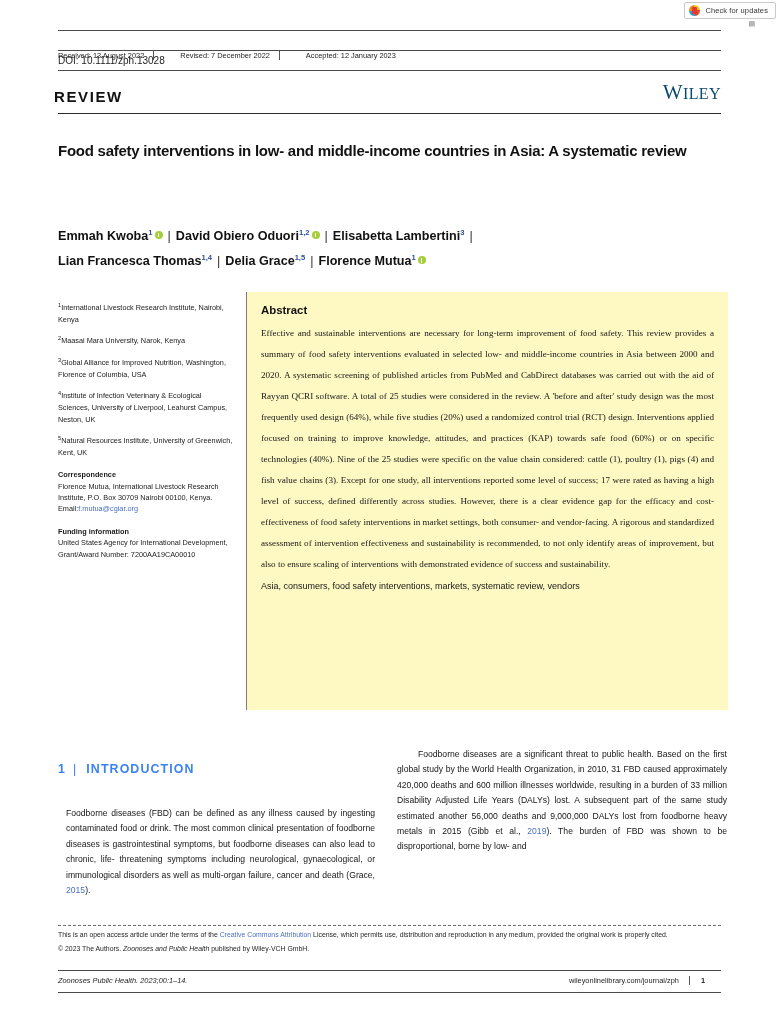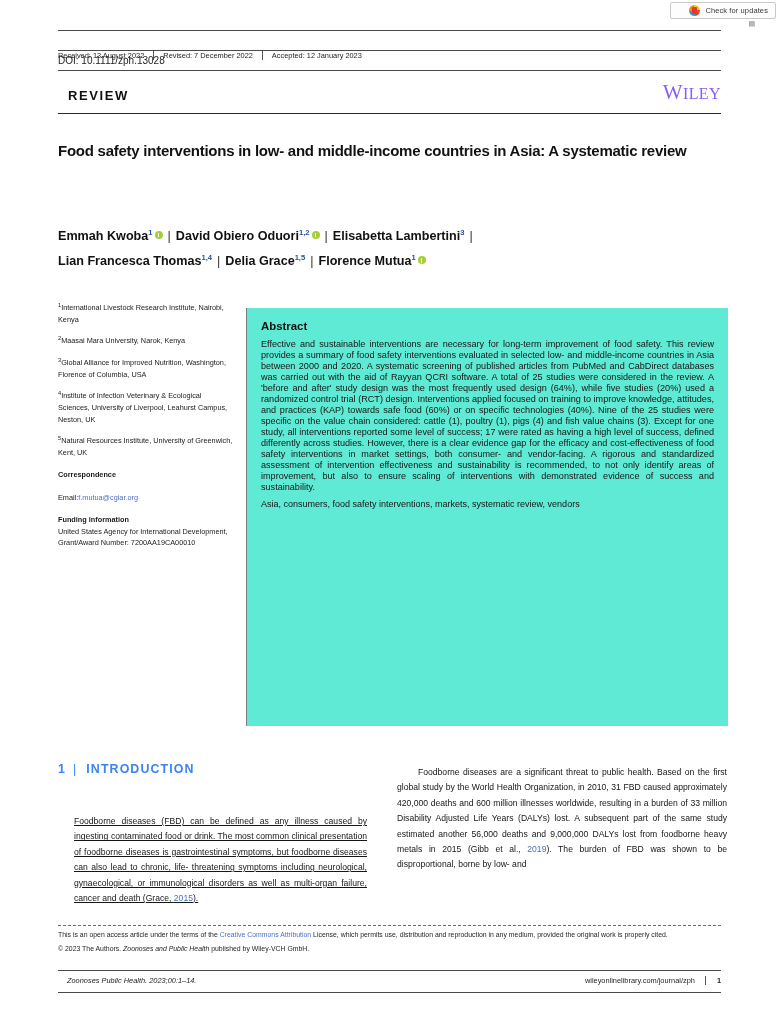--- a/index.html
+++ b/index.html
@@ -30,7 +30,7 @@
     border: 1px solid #c9c9c9;
     border-radius: 2px;
     background: #fdfdfd;
-    padding: 2px 7px 2px 18px;
+    padding: 2px 7px 2px 4px;
     height: 17px;
     box-sizing: border-box;
   }

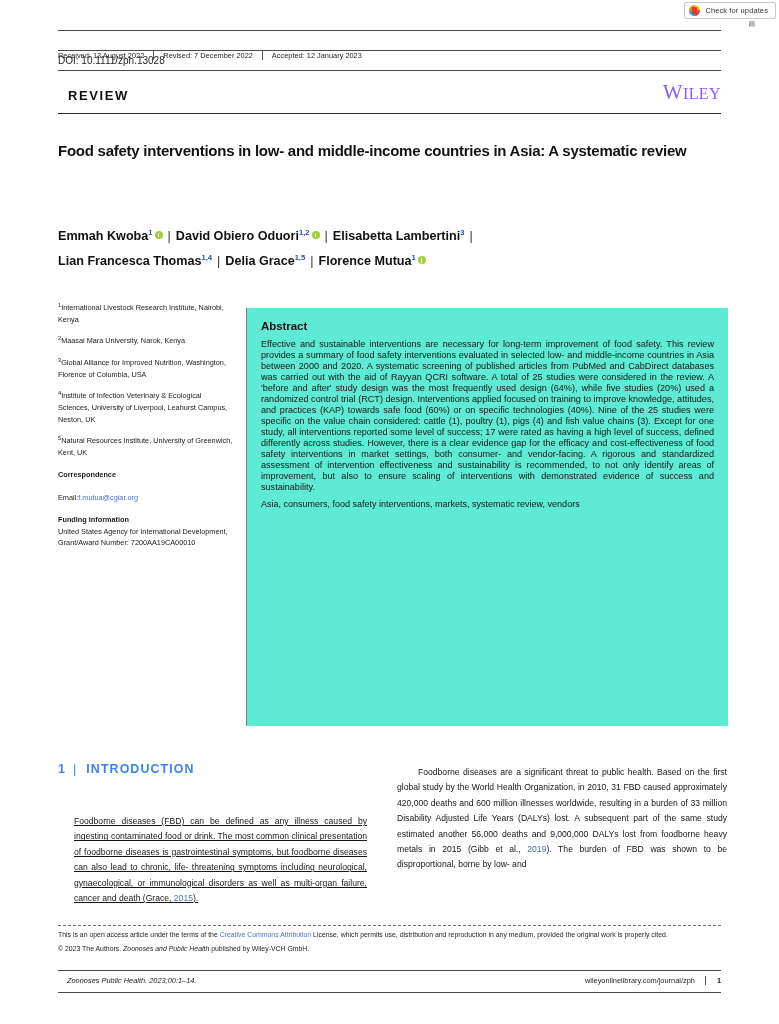--- a/index.html
+++ b/index.html
@@ -102,7 +102,7 @@
     height: 13px;
   }
   .hist-line .seg { padding-right: 9px; }
-  .hist-line .seg + .seg { padding-left: 9px; border-left: 0.8px solid #555; }
+  .hist-line .seg + .seg { padding-left: 26px; border-left: 0.8px solid #555; }
   .hdr-rule-mid {
     position: absolute;
     left: 58px; right: 58px;

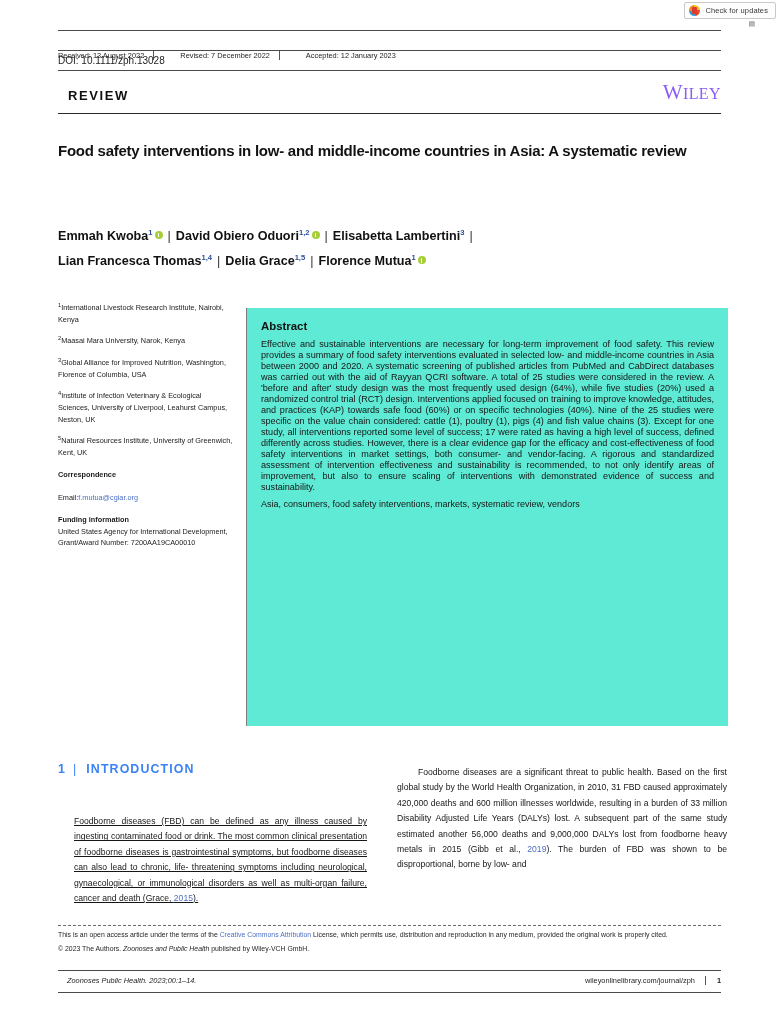--- a/index.html
+++ b/index.html
@@ -125,9 +125,9 @@
 
   .article-type {
     position: absolute;
-    left: 68px;
+    left: 54px;
     top: 88px;
-    font-size: 13px;
+    font-size: 15px;
     font-weight: bold;
     letter-spacing: 1.6px;
     color: #111;

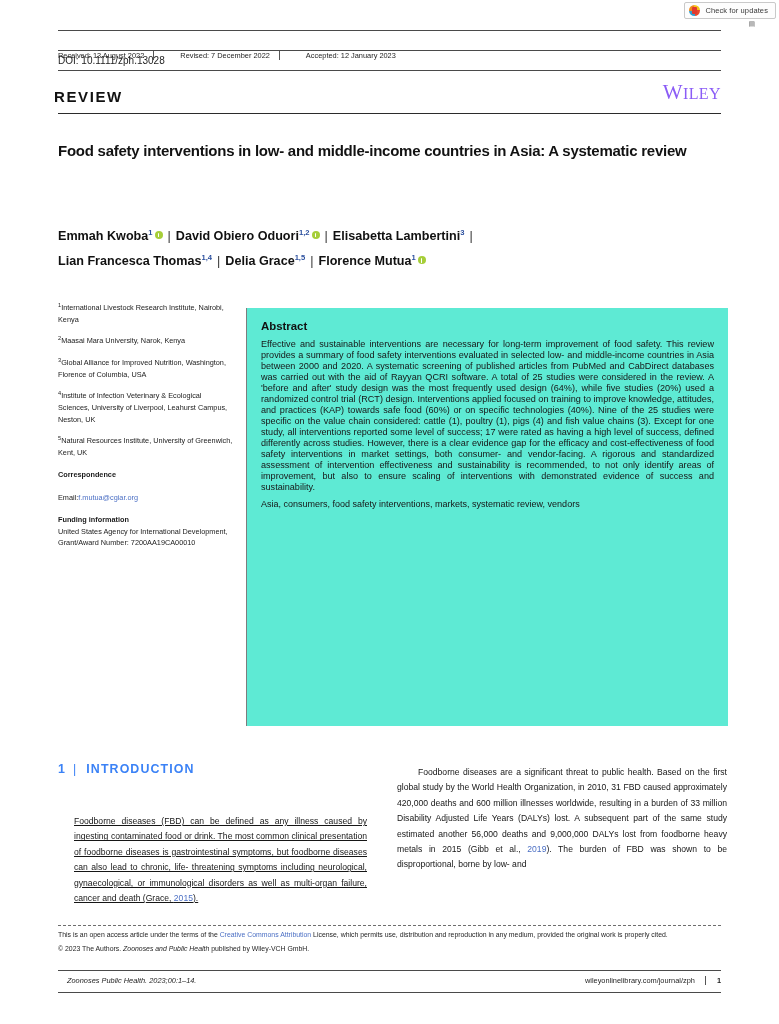--- a/index.html
+++ b/index.html
@@ -139,7 +139,7 @@
     font-family: "Liberation Serif", serif;
     font-size: 21px;
     letter-spacing: 0.4px;
-    color: #8b5cf6;
+    color: #0c4a6e;
   }
   .wiley-logo .small { font-size: 16px; }
   .hdr-rule-under {

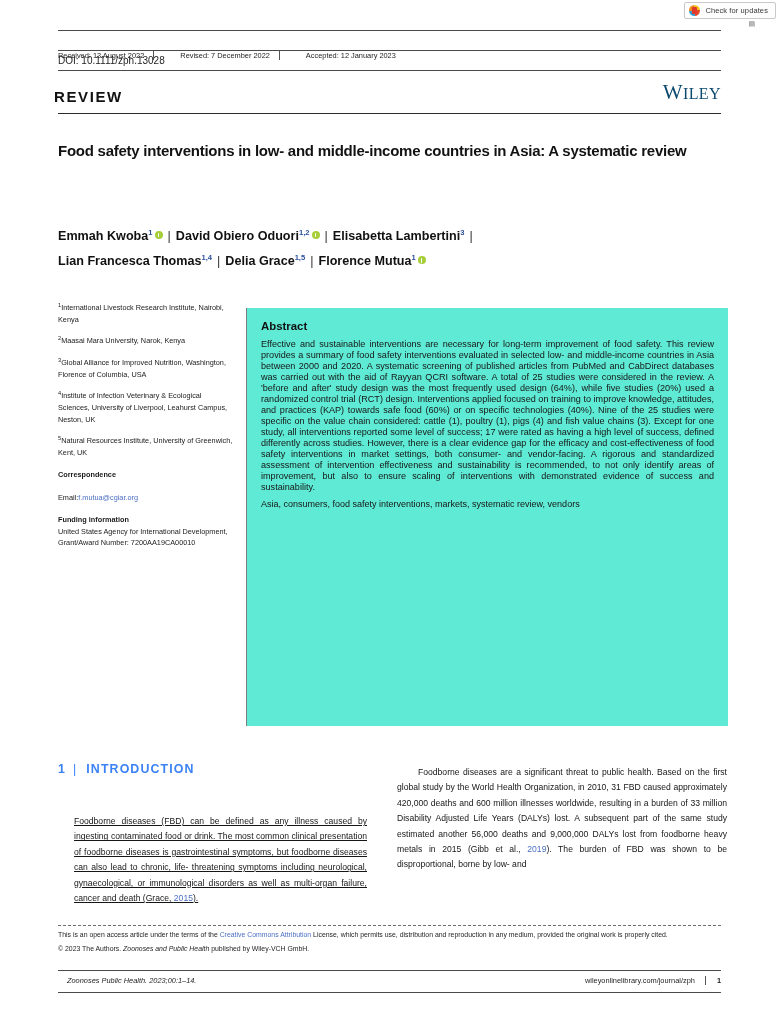--- a/index.html
+++ b/index.html
@@ -213,10 +213,10 @@
   .abstract-box {
     position: absolute;
     left: 246px;
-    top: 308px;
+    top: 292px;
     width: 482px;
     height: 418px;
-    background: #5eead4;
+    background: #fef9c3;
     border-left: 1.4px solid #7d7d7d;
     box-sizing: border-box;
     padding: 12px 14px 10px 14px;

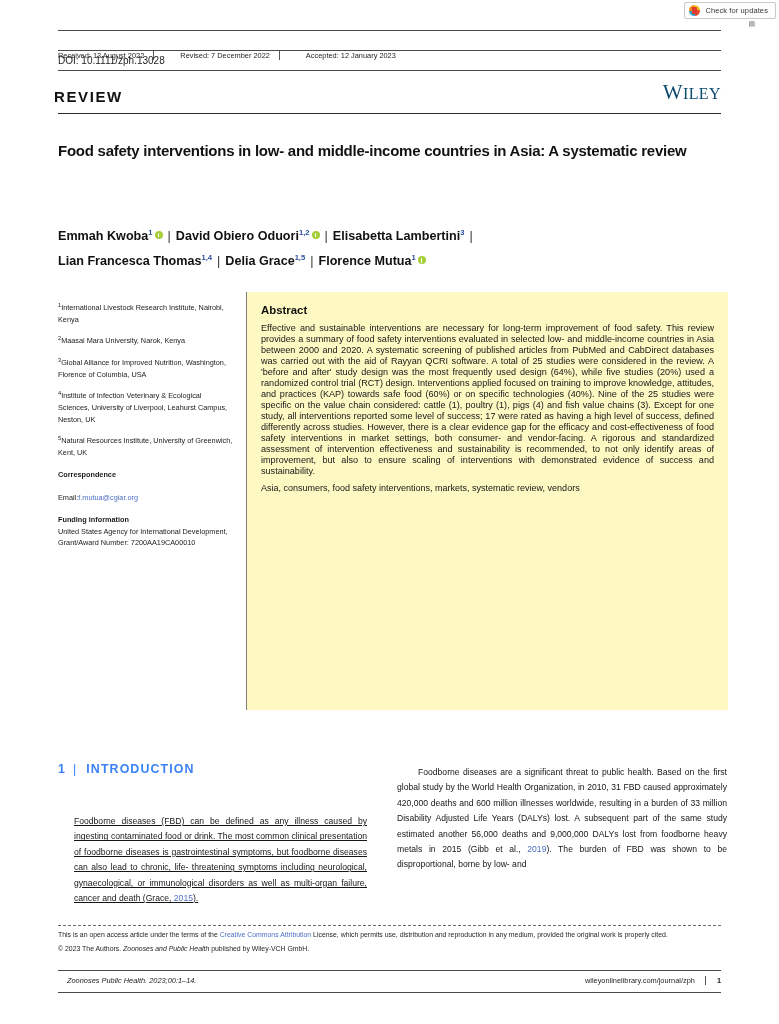--- a/index.html
+++ b/index.html
@@ -229,9 +229,10 @@
   }
   .abstract-body {
     font-size: 9.1px;
-    line-height: 11px;
+    line-height: 21px;
     color: #161616;
     text-align: justify;
+    font-family: Liberation Serif, serif;
   }
   .kw-head {
     margin-top: 14px;

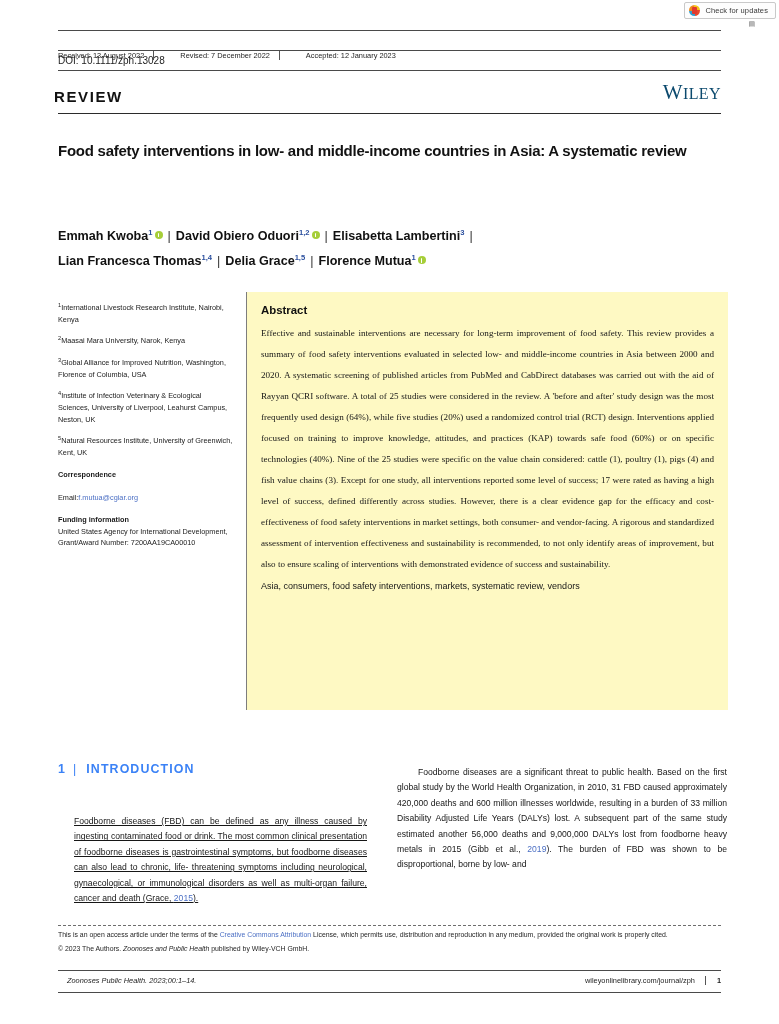--- a/index.html
+++ b/index.html
@@ -381,7 +381,7 @@
 
     <div class="meta-block">
       <p class="hd">Correspondence</p>
-      <p><br><span>Email:</span><span class="email-link">f.mutua@cgiar.org</span></p>
+      <p><span>Florence Mutua, International Livestock Research Institute, P.O. Box 30709 Nairobi 00100, Kenya.</span><br><span>Email:</span><span class="email-link">f.mutua@cgiar.org</span></p>
     </div>
 
     <div class="meta-block">

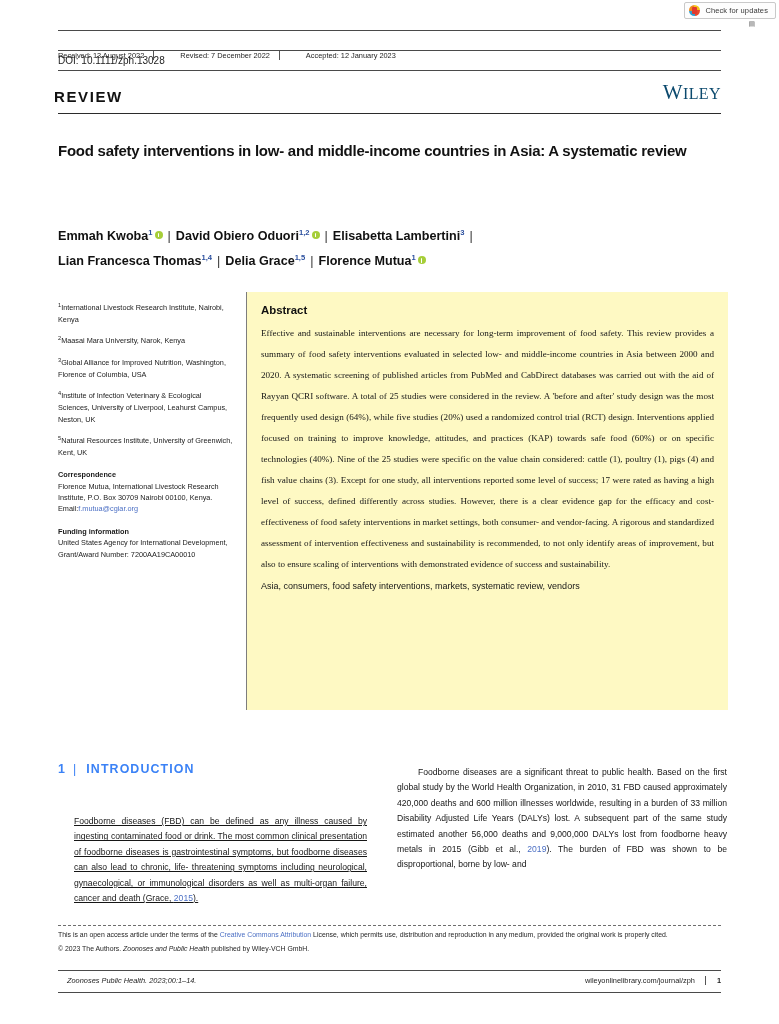--- a/index.html
+++ b/index.html
@@ -274,7 +274,7 @@
   .col-right {
     position: absolute;
     left: 397px;
-    top: 765px;
+    top: 747px;
     width: 330px;
     font-size: 8.6px;
     line-height: 15.4px;

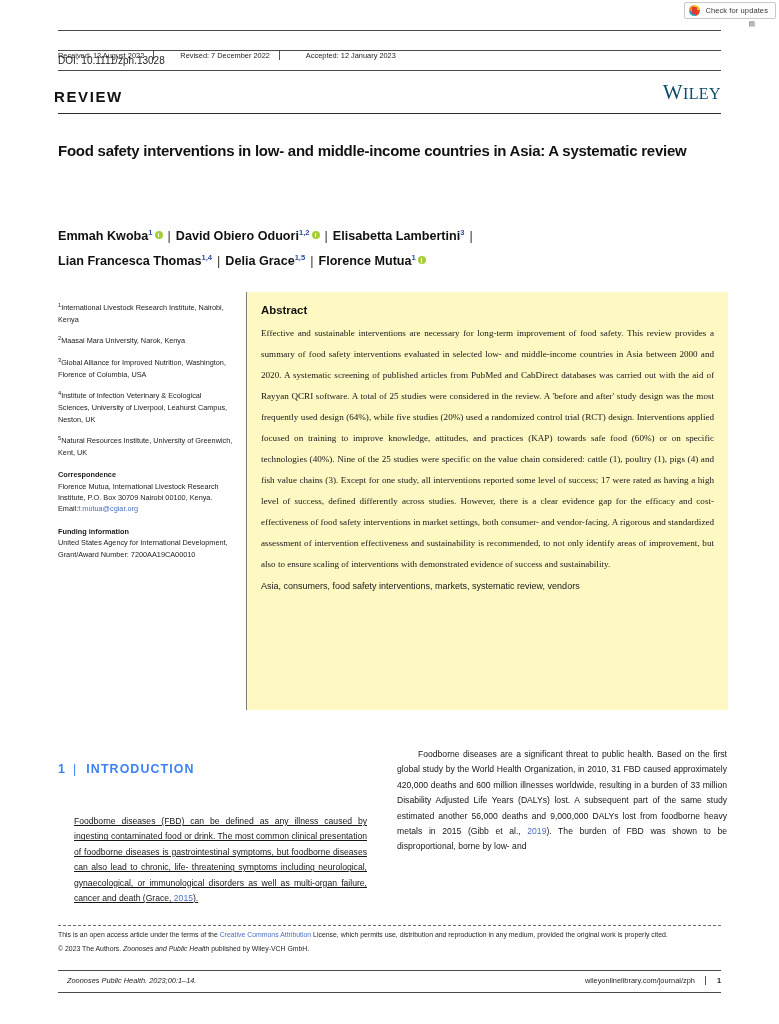--- a/index.html
+++ b/index.html
@@ -282,7 +282,7 @@
     text-align: justify;
   }
   .col-right p { margin: 0; text-indent: 21px; }
-  .col-left p { margin: 16px; text-decoration: underline; }
+  .col-left p { margin: 8px; }
   .ref-link { color: #4b6fc4; }
 
   

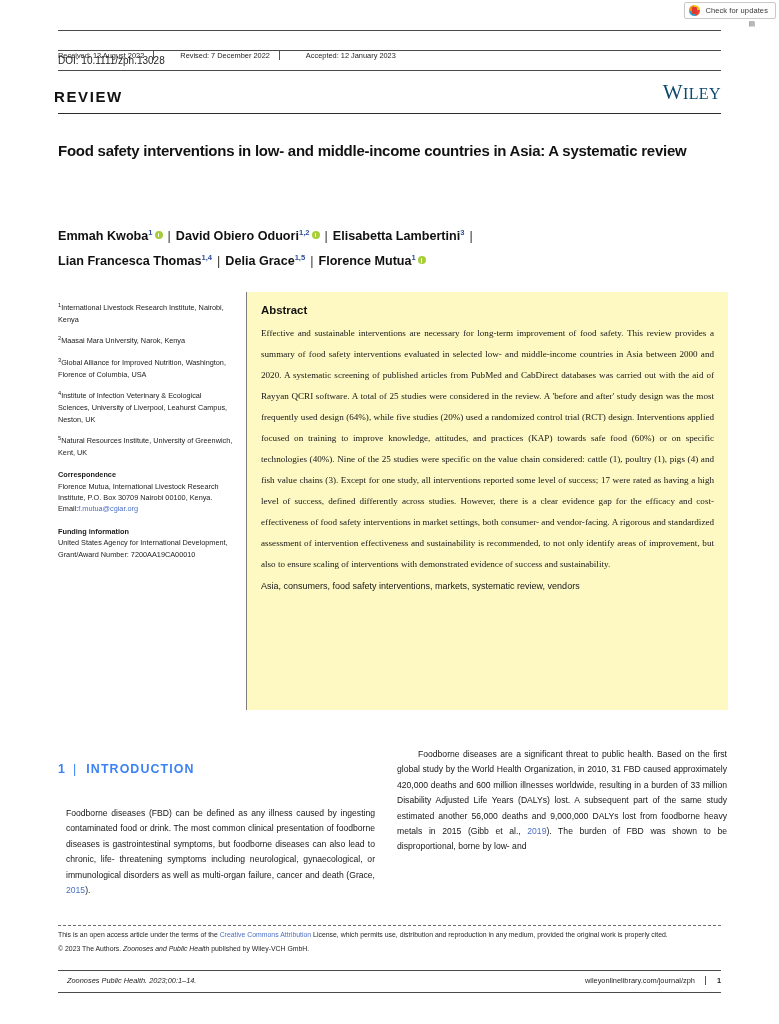--- a/index.html
+++ b/index.html
@@ -312,14 +312,13 @@
   }
   .foot-row {
     position: absolute;
-    left: 58px; right: 58px;
+    left: 58px; right: 74px;
     top: 976px;
     display: flex;
     justify-content: space-between;
     align-items: center;
     font-size: 7.4px;
     color: #1d1d1d;
-    margin-left: 9px;
   }
   .foot-row .jref { font-style: italic; }
   .foot-row .right { display: flex; align-items: center; }

